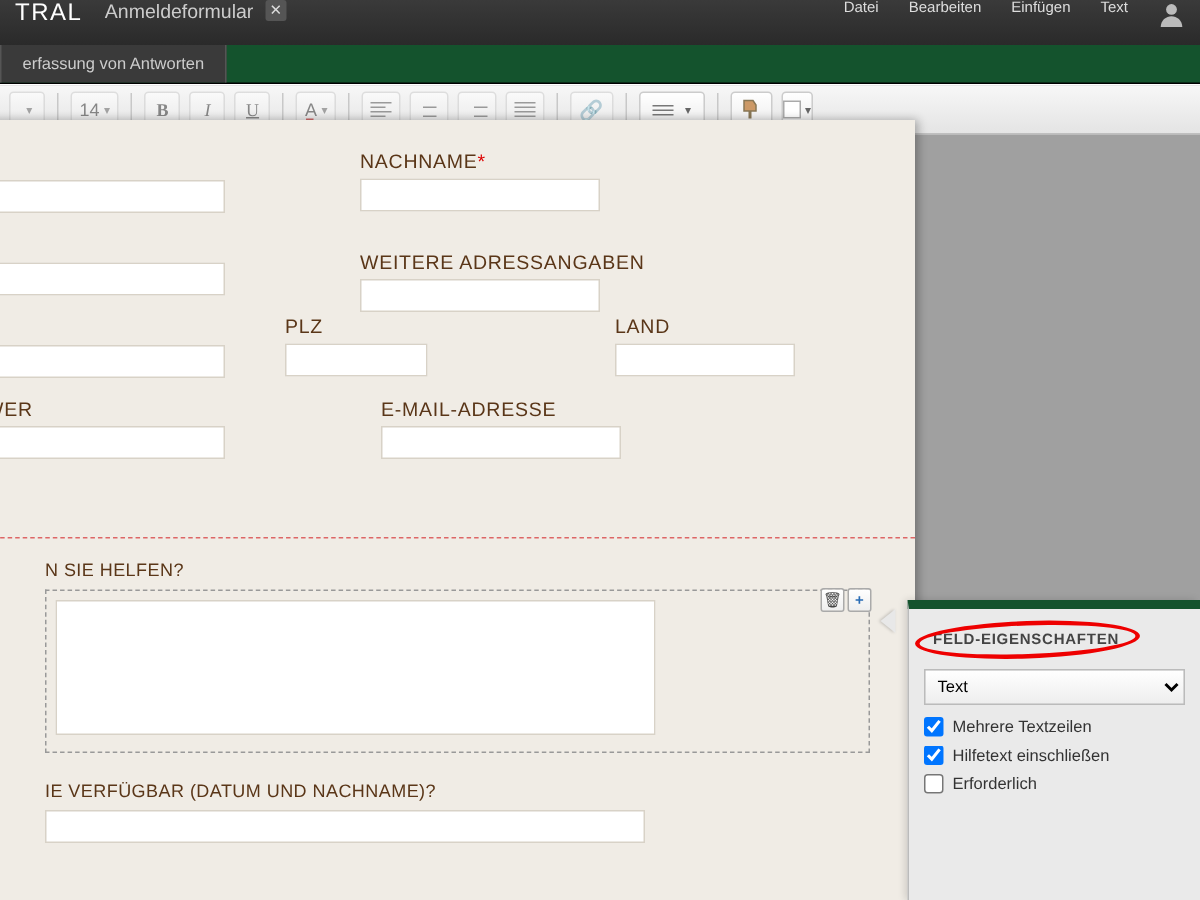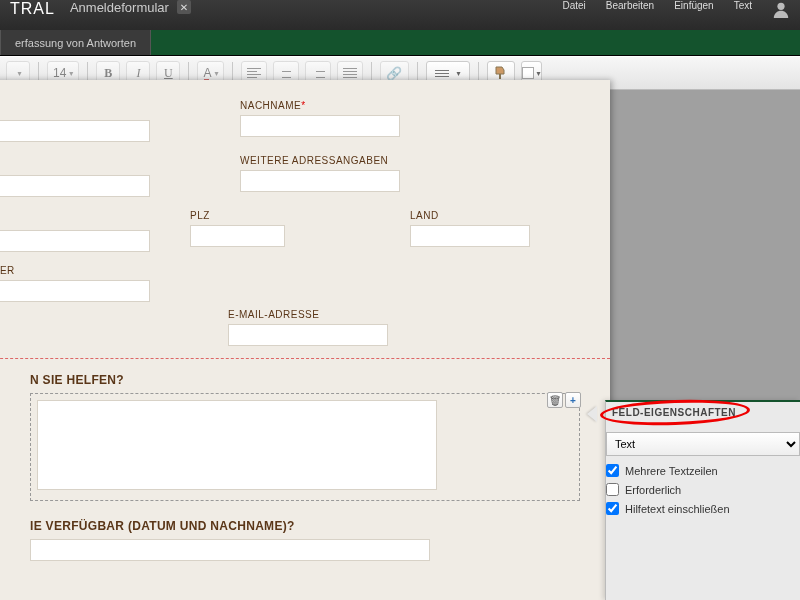--- a/index.html
+++ b/index.html
@@ -40,7 +40,7 @@
 
 .form-grid { position: relative; height: 250px; }
 .field { position: absolute; }
-.field label { display: block; font-size: 10px; color: #5a3618; font-family: "Trebuchet MS", sans-serif; letter-spacing: 0.5px; margin-bottom: 4px; }
+.field label { display: block; font-size: 13px; color: #5a3618; font-family: "Trebuchet MS", sans-serif; letter-spacing: 0.5px; margin-bottom: 4px; }
 .field label .req { color: #d00; }
 .field input { border: 1px solid #d8d2c7; background: #fff; height: 22px; padding: 0 4px; font-size: 12px; }
 

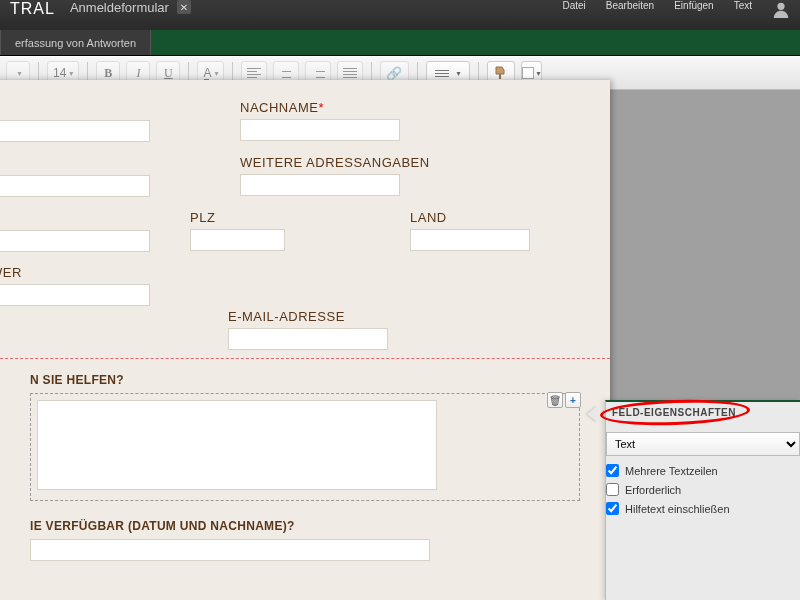--- a/index.html
+++ b/index.html
@@ -177,7 +177,7 @@
       <div class="field" style="left:-40px; top:75px;">
         <input type="text" style="width: 160px;">
       </div>
-      <div class="field" style="left:210px; top:55px;">
+      <div class="field" style="left:210px; top:67px;">
         <label>WEITERE ADRESSANGABEN</label>
         <input type="text" style="width: 160px;">
       </div>

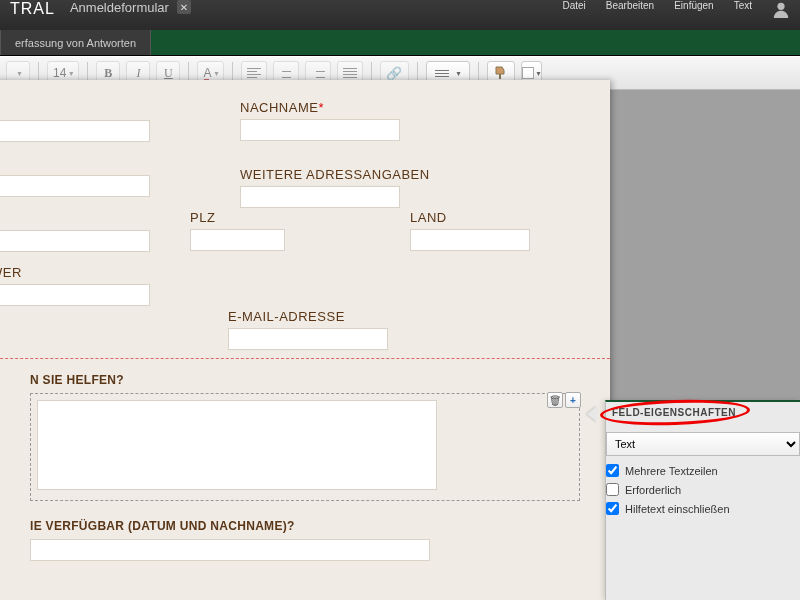--- a/index.html
+++ b/index.html
@@ -196,7 +196,7 @@
         <label>WER</label>
         <input type="text" style="width: 160px;">
       </div>
-      <div class="field" style="left:198px; top:165px;margin-top:44px;">
+      <div class="field" style="left:224px; top:165px;">
         <label>E-MAIL-ADRESSE</label>
         <input type="text" style="width: 160px;">
       </div>

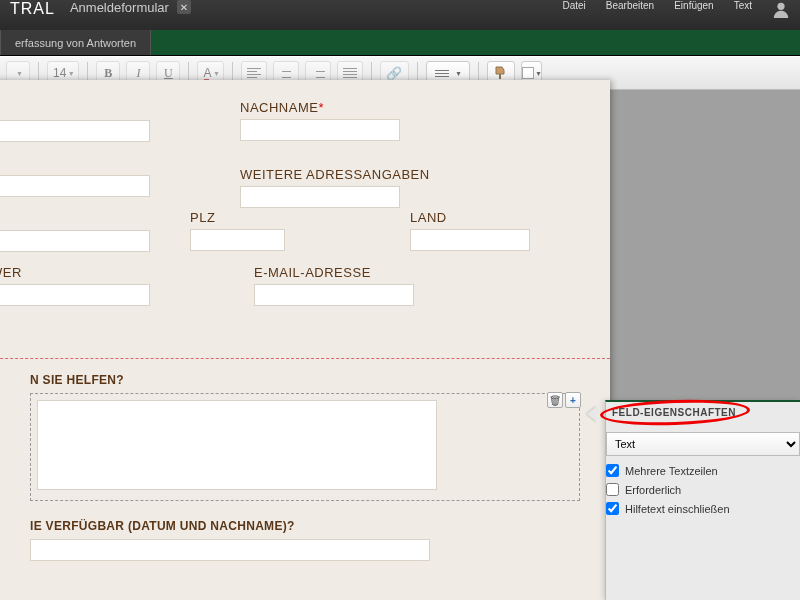--- a/index.html
+++ b/index.html
@@ -47,7 +47,7 @@
 .divider { border: none; border-top: 1px dashed #d66; margin: 8px -30px 14px -60px; }
 
 .question-block { margin-top: 10px; }
-.question-block h3 { font-size: 12px; font-weight: bold; color: #5a3618; font-family: "Trebuchet MS", sans-serif; letter-spacing: 0.3px; margin-bottom: 6px; }
+.question-block h3 { font-size: 12px; font-weight: normal; color: #5a3618; font-family: "Trebuchet MS", sans-serif; letter-spacing: 0.3px; margin-bottom: 6px; }
 .selected-field { border: 1px dashed #999; padding: 6px; position: relative; background: #f0ece5; }
 .selected-field textarea { width: 400px; height: 90px; border: 1px solid #d8d2c7; background: #fff; resize: none; font-size: 12px; padding: 4px; }
 .field-tools { position: absolute; top: -2px; right: -2px; display: flex; gap: 2px; }

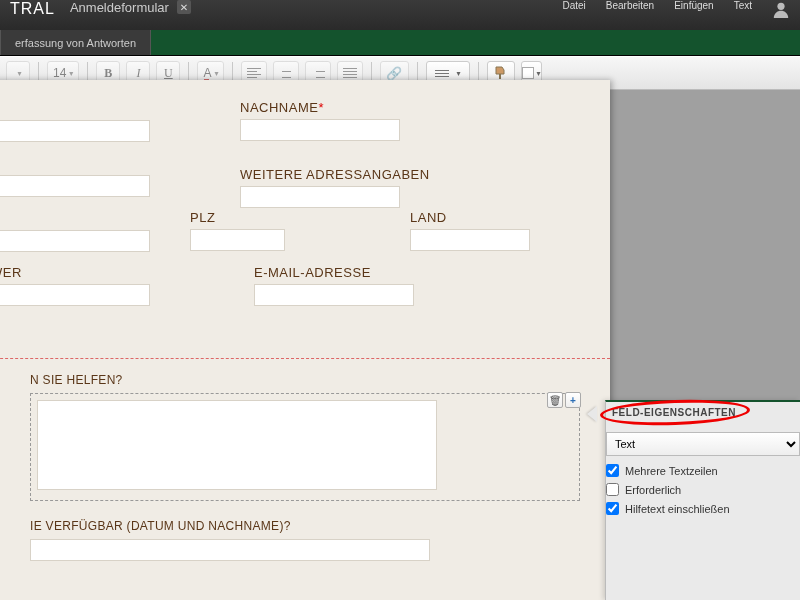--- a/index.html
+++ b/index.html
@@ -57,7 +57,7 @@
 .q2 { margin-top: 18px; }
 .q2 input { width: 400px; height: 22px; border: 1px solid #d8d2c7; background: #fff; }
 
-.props-panel { position: absolute; right: 0; top: 310px; width: 195px; background: #eaeaea; border-left: 1px solid #bbb; border-top: 2px solid #14532d; box-shadow: -2px 0 5px rgba(0,0,0,0.15); bottom: 0; }
+.props-panel { position: absolute; right: 0; top: 310px; width: 195px; background: #eaeaea; border-left: 1px solid #bbb; border-top: 6px solid #14532d; padding: 10px; box-shadow: -2px 0 5px rgba(0,0,0,0.15); bottom: 0; }
 .props-panel .panel-title { font-size: 10px; font-weight: bold; color: #444; letter-spacing: 0.5px; margin-bottom: 12px; position: relative; display: inline-block; padding: 2px 6px; }
 .props-panel .ring { position: absolute; top: -5px; left: -6px; right: -8px; bottom: -5px; border: 3px solid #e00; border-radius: 50%; transform: rotate(-2deg); }
 .props-panel select { width: 100%; height: 24px; border: 1px solid #bbb; background: linear-gradient(#fff,#eee); font-size: 11px; padding: 0 4px; margin-bottom: 8px; }

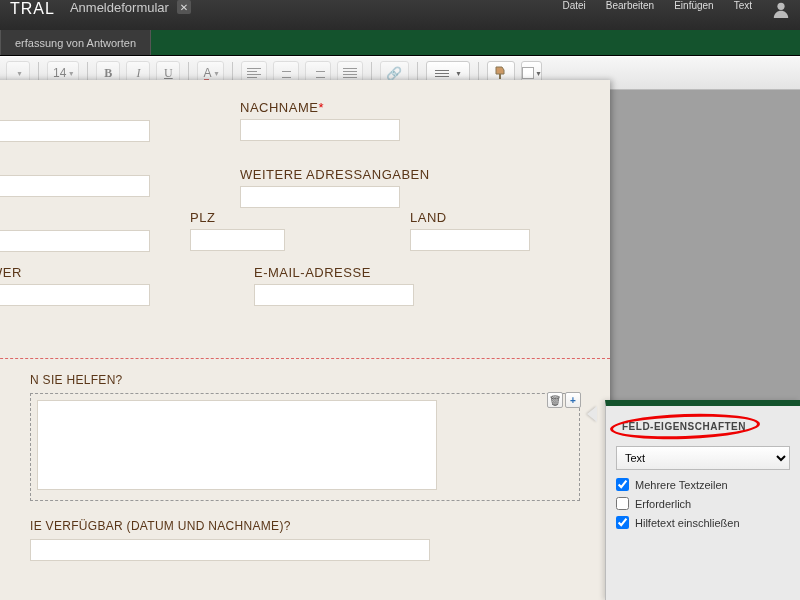--- a/index.html
+++ b/index.html
@@ -235,13 +235,13 @@
       <span>Mehrere Textzeilen</span>
     </label>
     <label>
+      <input type="checkbox" checked="" style="">
+      <span>Hilfetext einschließen</span>
+    </label>
+    <label>
       <input type="checkbox" style="">
       <span>Erforderlich</span>
     </label>
-    <label>
-      <input type="checkbox" checked="" style="">
-      <span>Hilfetext einschließen</span>
-    </label>
   </div>
 </div>
 

